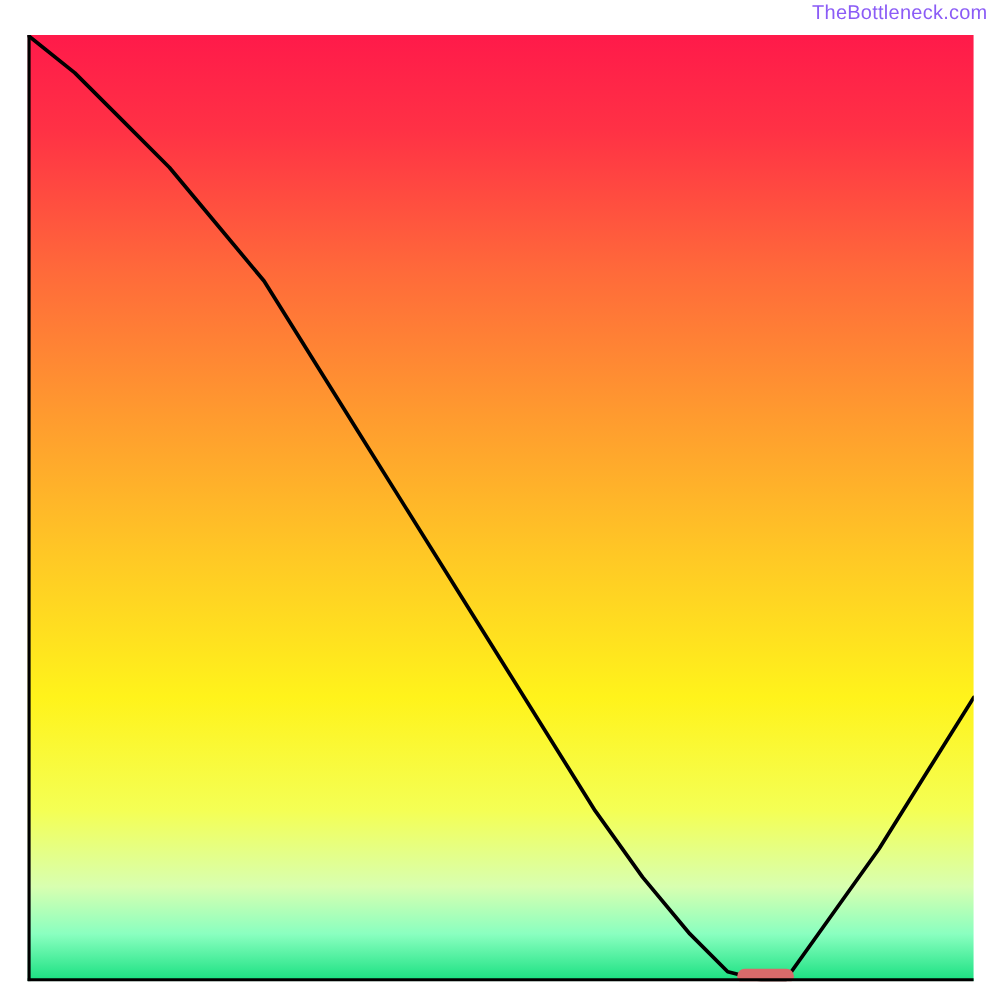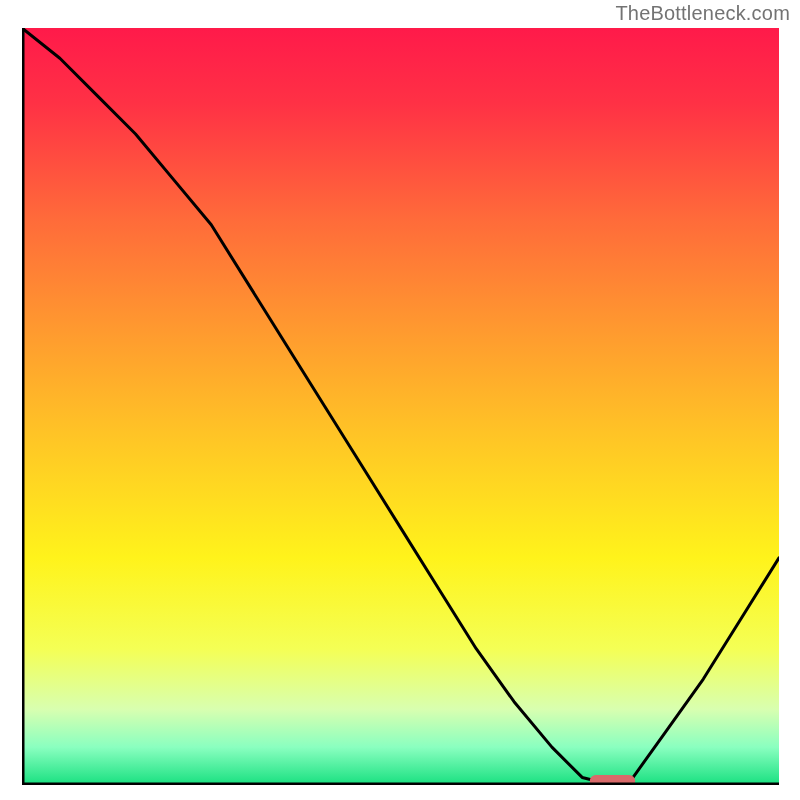--- a/index.html
+++ b/index.html
@@ -14,9 +14,9 @@
     position: absolute;
     top: 2px;
     right: 10px;
-    font-size: 20px;
+    font-size: 16px;
     font-weight: 500;
-    color: #737373;
+    color: #8b5cf6;
     letter-spacing: 0.2px;
   }
   .chart-frame {

